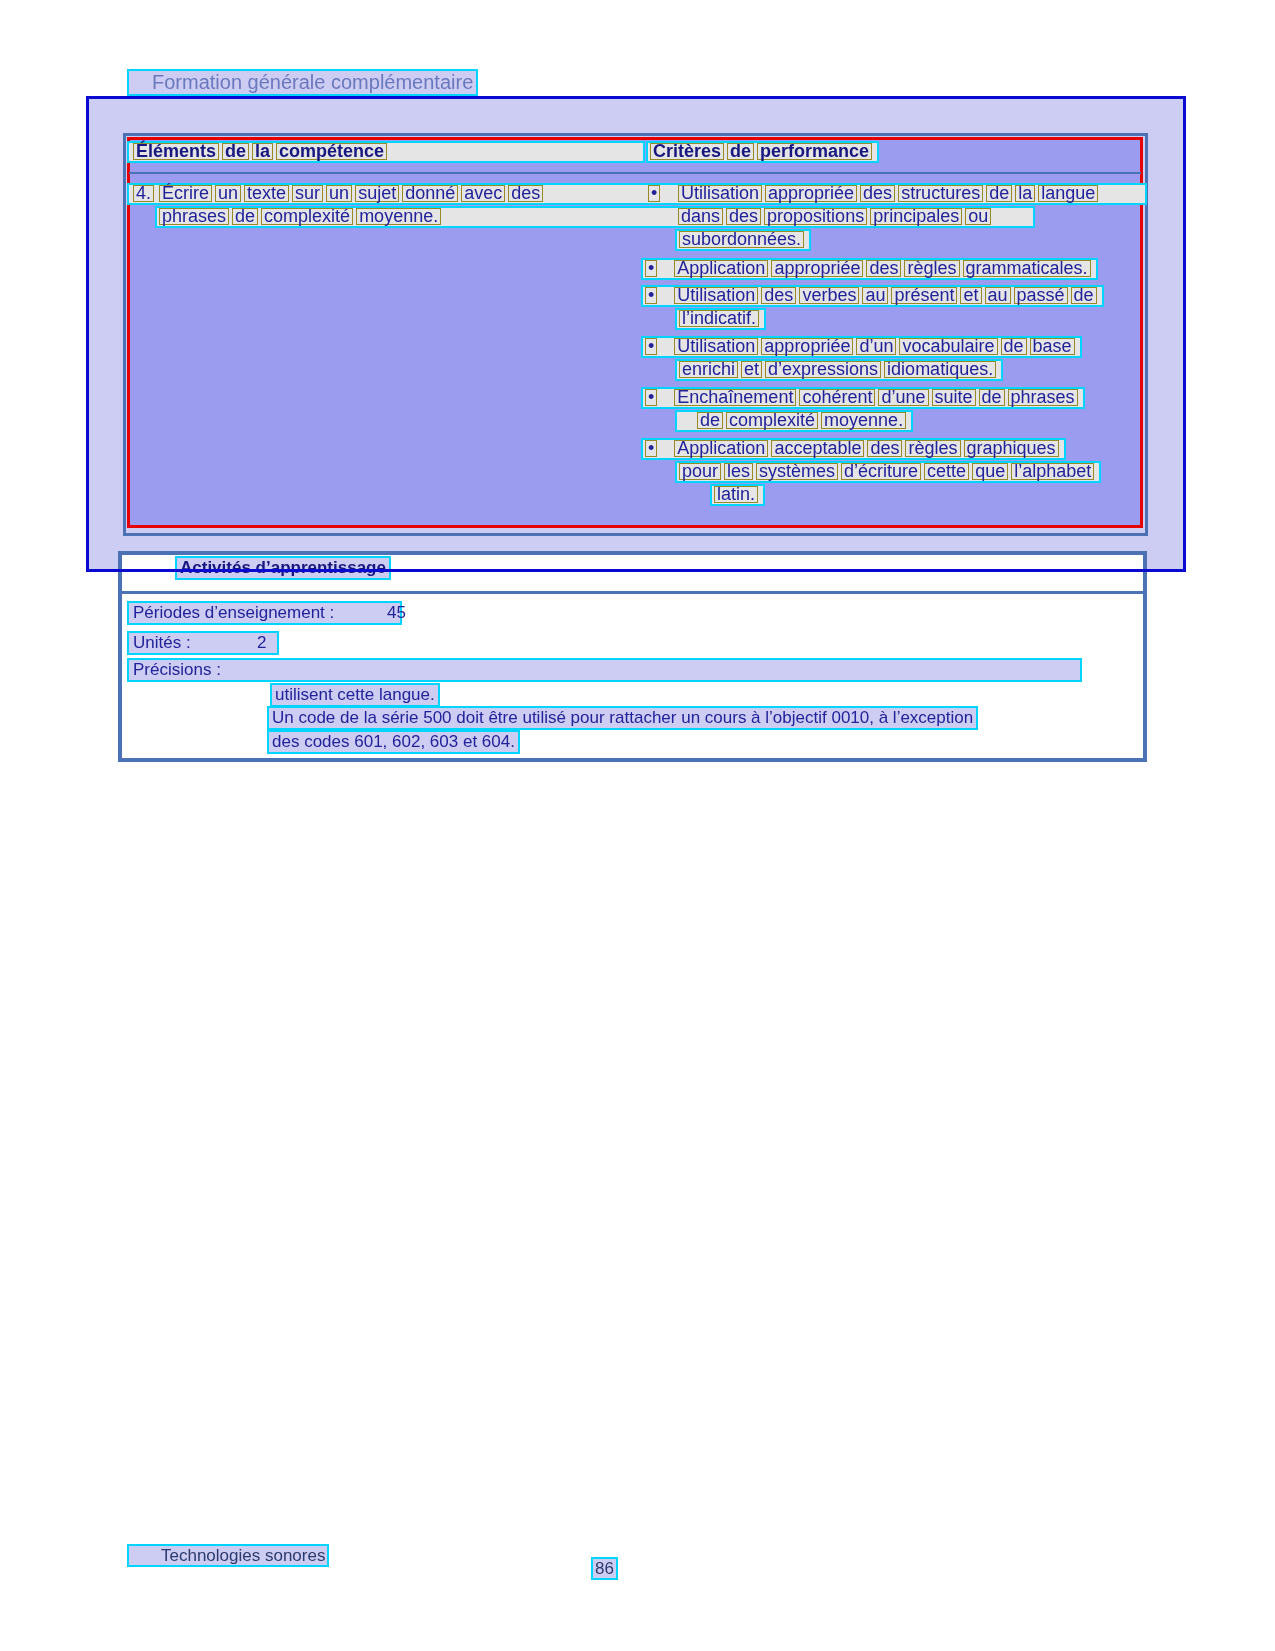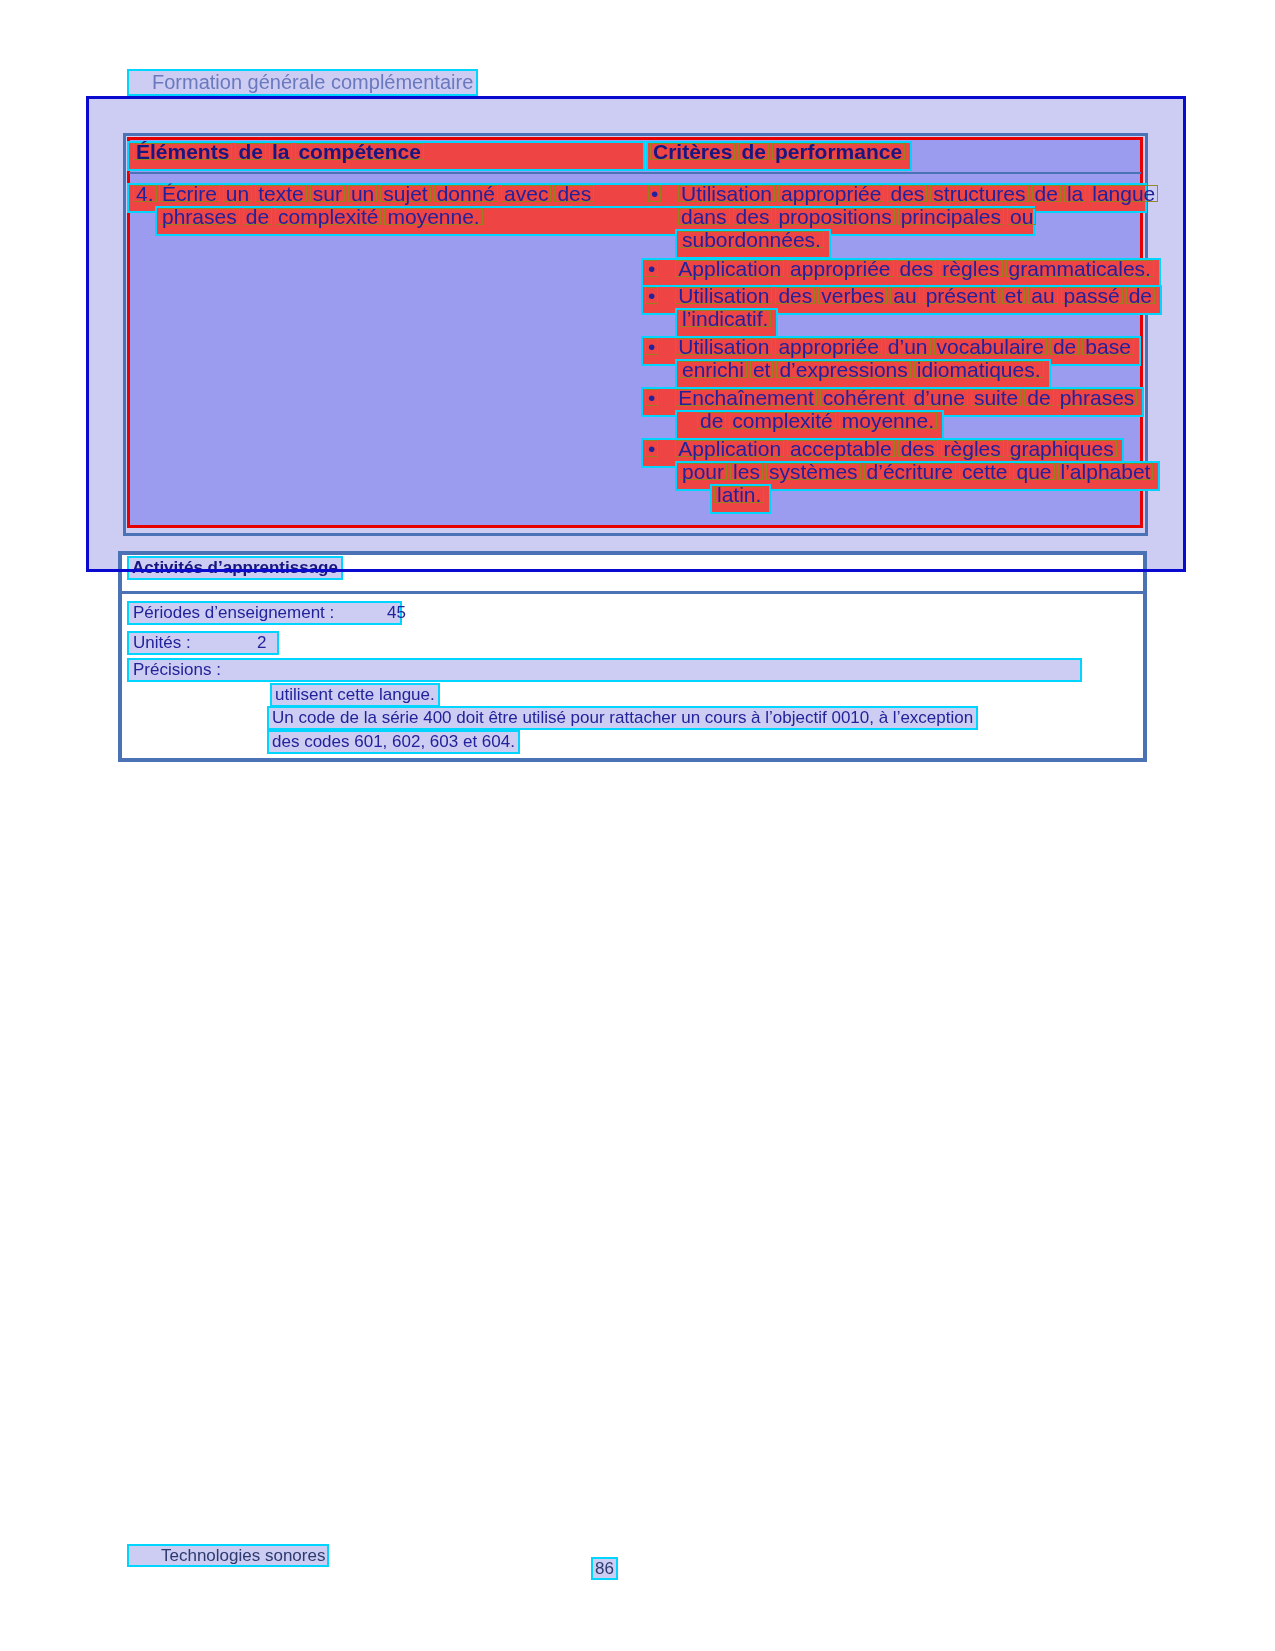--- a/index.html
+++ b/index.html
@@ -20,7 +20,7 @@
   .ln{position:absolute;box-sizing:border-box;border:2px solid #00d5ff;white-space:nowrap;z-index:10;}
   .ln .seg{position:absolute;top:0;white-space:nowrap;}
   .ln.auto{width:auto;}
-  .g-table .ln{background:#ef4444;height:30px;line-height:17px;font-size:21px;color:#22229a;padding:0 2px;}
+  .g-table .ln{background:#e5e5e5;height:22px;line-height:17px;font-size:18px;color:#22229a;padding:0 2px;}
   .g-table .ln.bold{font-weight:bold;color:#17177f;}
   .g-table .w{display:inline-block;border:1px solid rgba(148,132,28,.95);padding:0 2px;margin-right:3px;line-height:15px;}
   .g-table .w.blt{margin-right:17px;border-color:rgba(148,132,28,.95);}

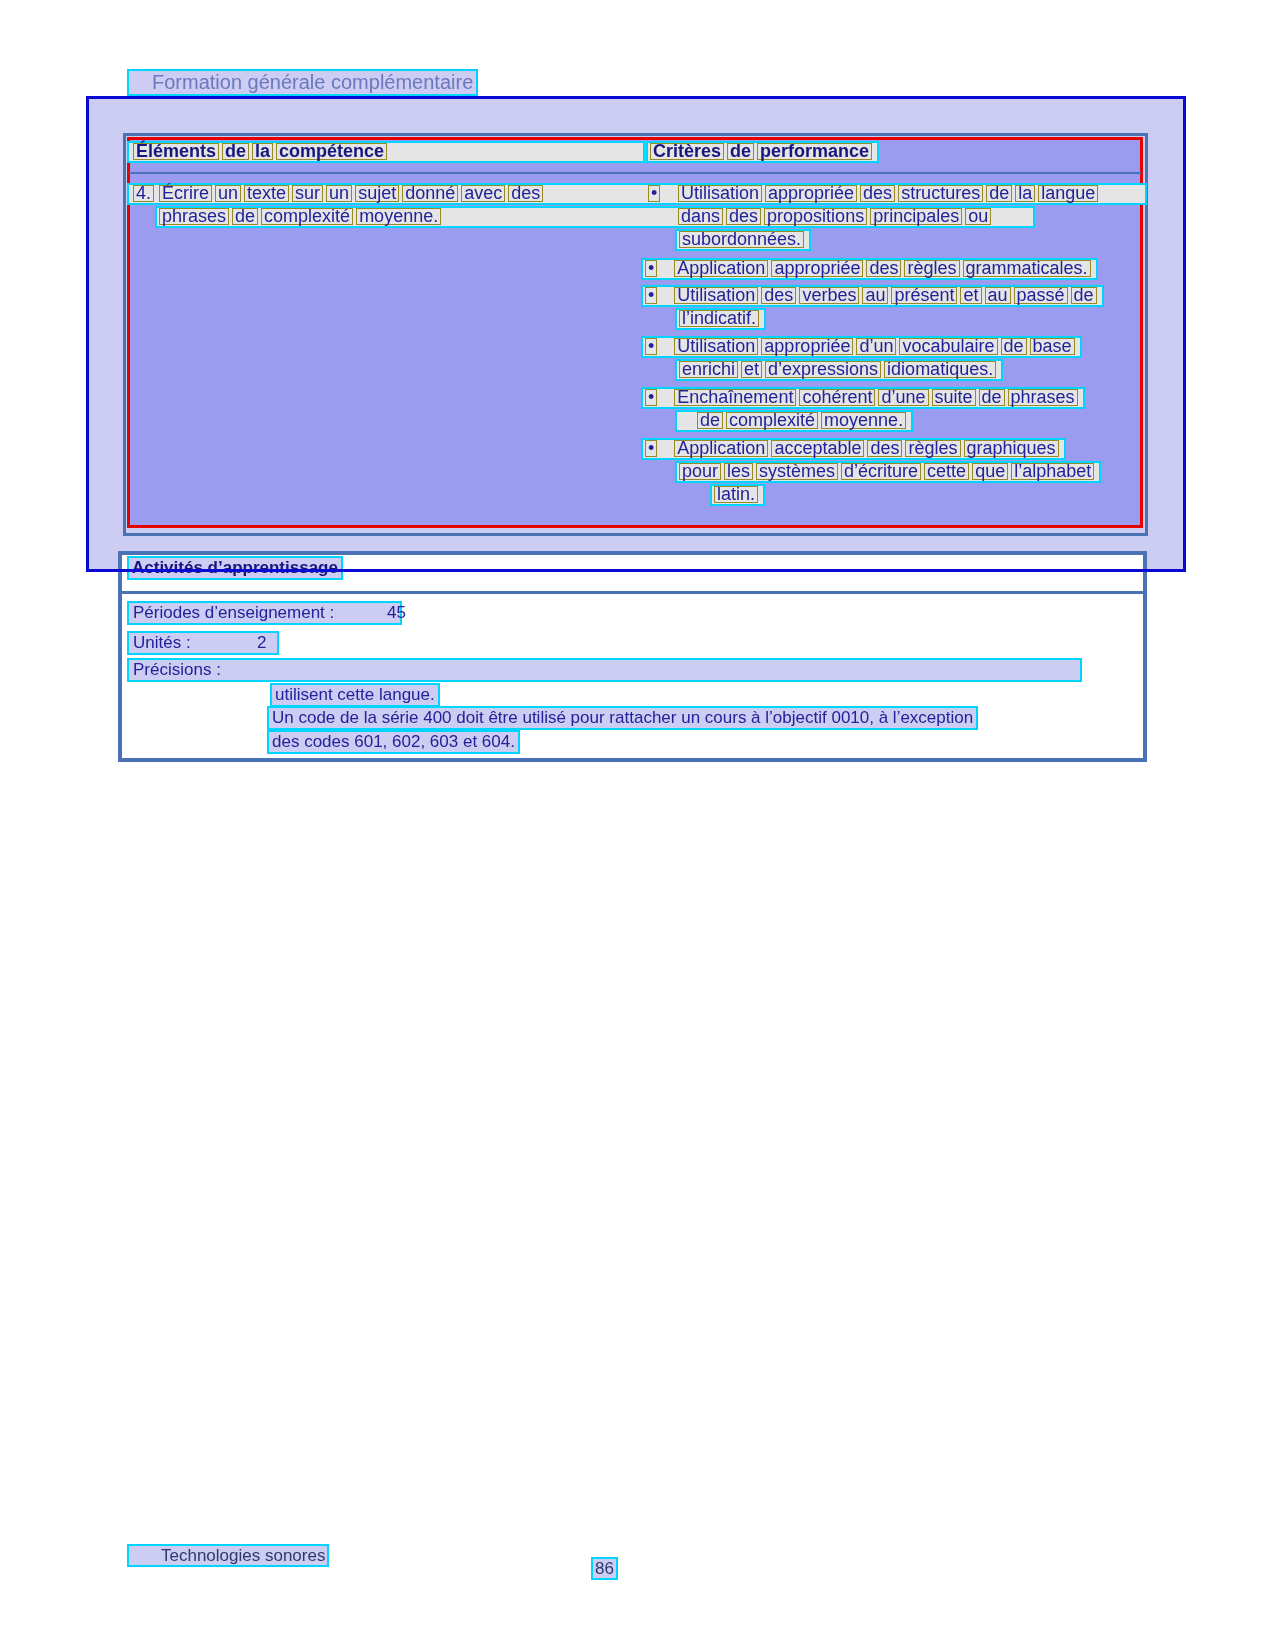--- a/index.html
+++ b/index.html
@@ -25,7 +25,7 @@
   .g-table .w{display:inline-block;border:1px solid rgba(148,132,28,.95);padding:0 2px;margin-right:3px;line-height:15px;}
   .g-table .w.blt{margin-right:17px;border-color:rgba(148,132,28,.95);}
   .g-act .ln{background:#cdcdf3;height:24px;line-height:20px;font-size:17px;color:#22229a;padding:0 3px;}
-  .g-act .ln.bold{font-weight:bold;color:#17177f;z-index:12;}
+  .g-act .ln.bold{font-weight:bold;color:#17177f;z-index:12;margin-left:48px;}
   .g-chrome .ln{background:#cdcdf3;height:27px;line-height:23px;font-size:20px;color:#6a78bd;padding:0 3px;}
   .g-footer .ln{background:#cdcdf3;height:23px;line-height:19px;font-size:17px;color:#2c3a6e;padding:0 2px;}
 </style>

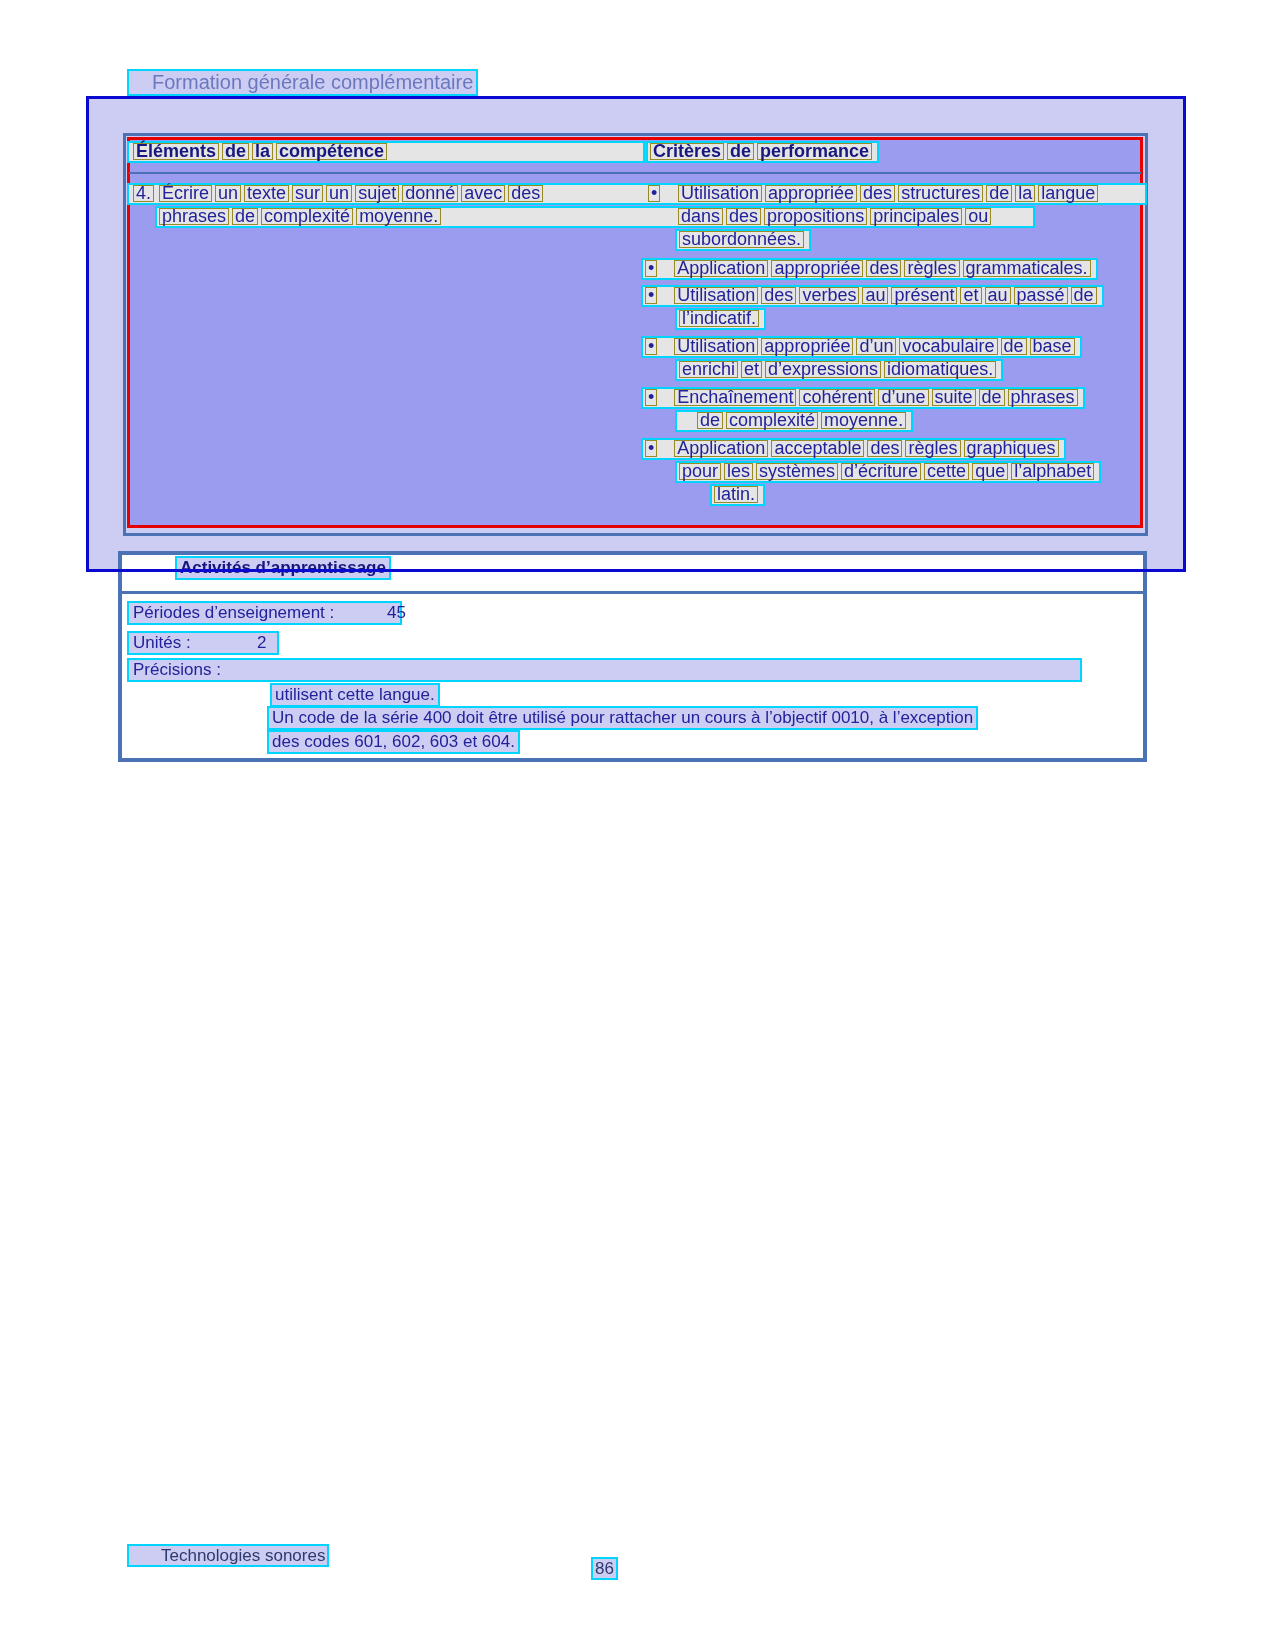--- a/index.html
+++ b/index.html
@@ -84,7 +84,7 @@
           <span class="seg" style="left: 4px;">Précisions :</span>
         </div>
         <div class="ln auto" style="left: 270px; top: 683px;"><span>utilisent cette langue.</span></div>
-        <div class="ln auto" style="left: 267px; top: 706px;"><span>Un code de la série 400 doit être utilisé pour rattacher un cours à l’objectif 0010, à l’exception</span></div>
+        <div class="ln auto" style="left: 267px; top: 706px;"><span>Un code de la série 500 doit être utilisé pour rattacher un cours à l’objectif 0010, à l’exception</span></div>
         <div class="ln auto" style="left: 267px; top: 730px;"><span>des codes 601, 602, 603 et 604.</span></div>
       </div>
       <div class="g-footer">

